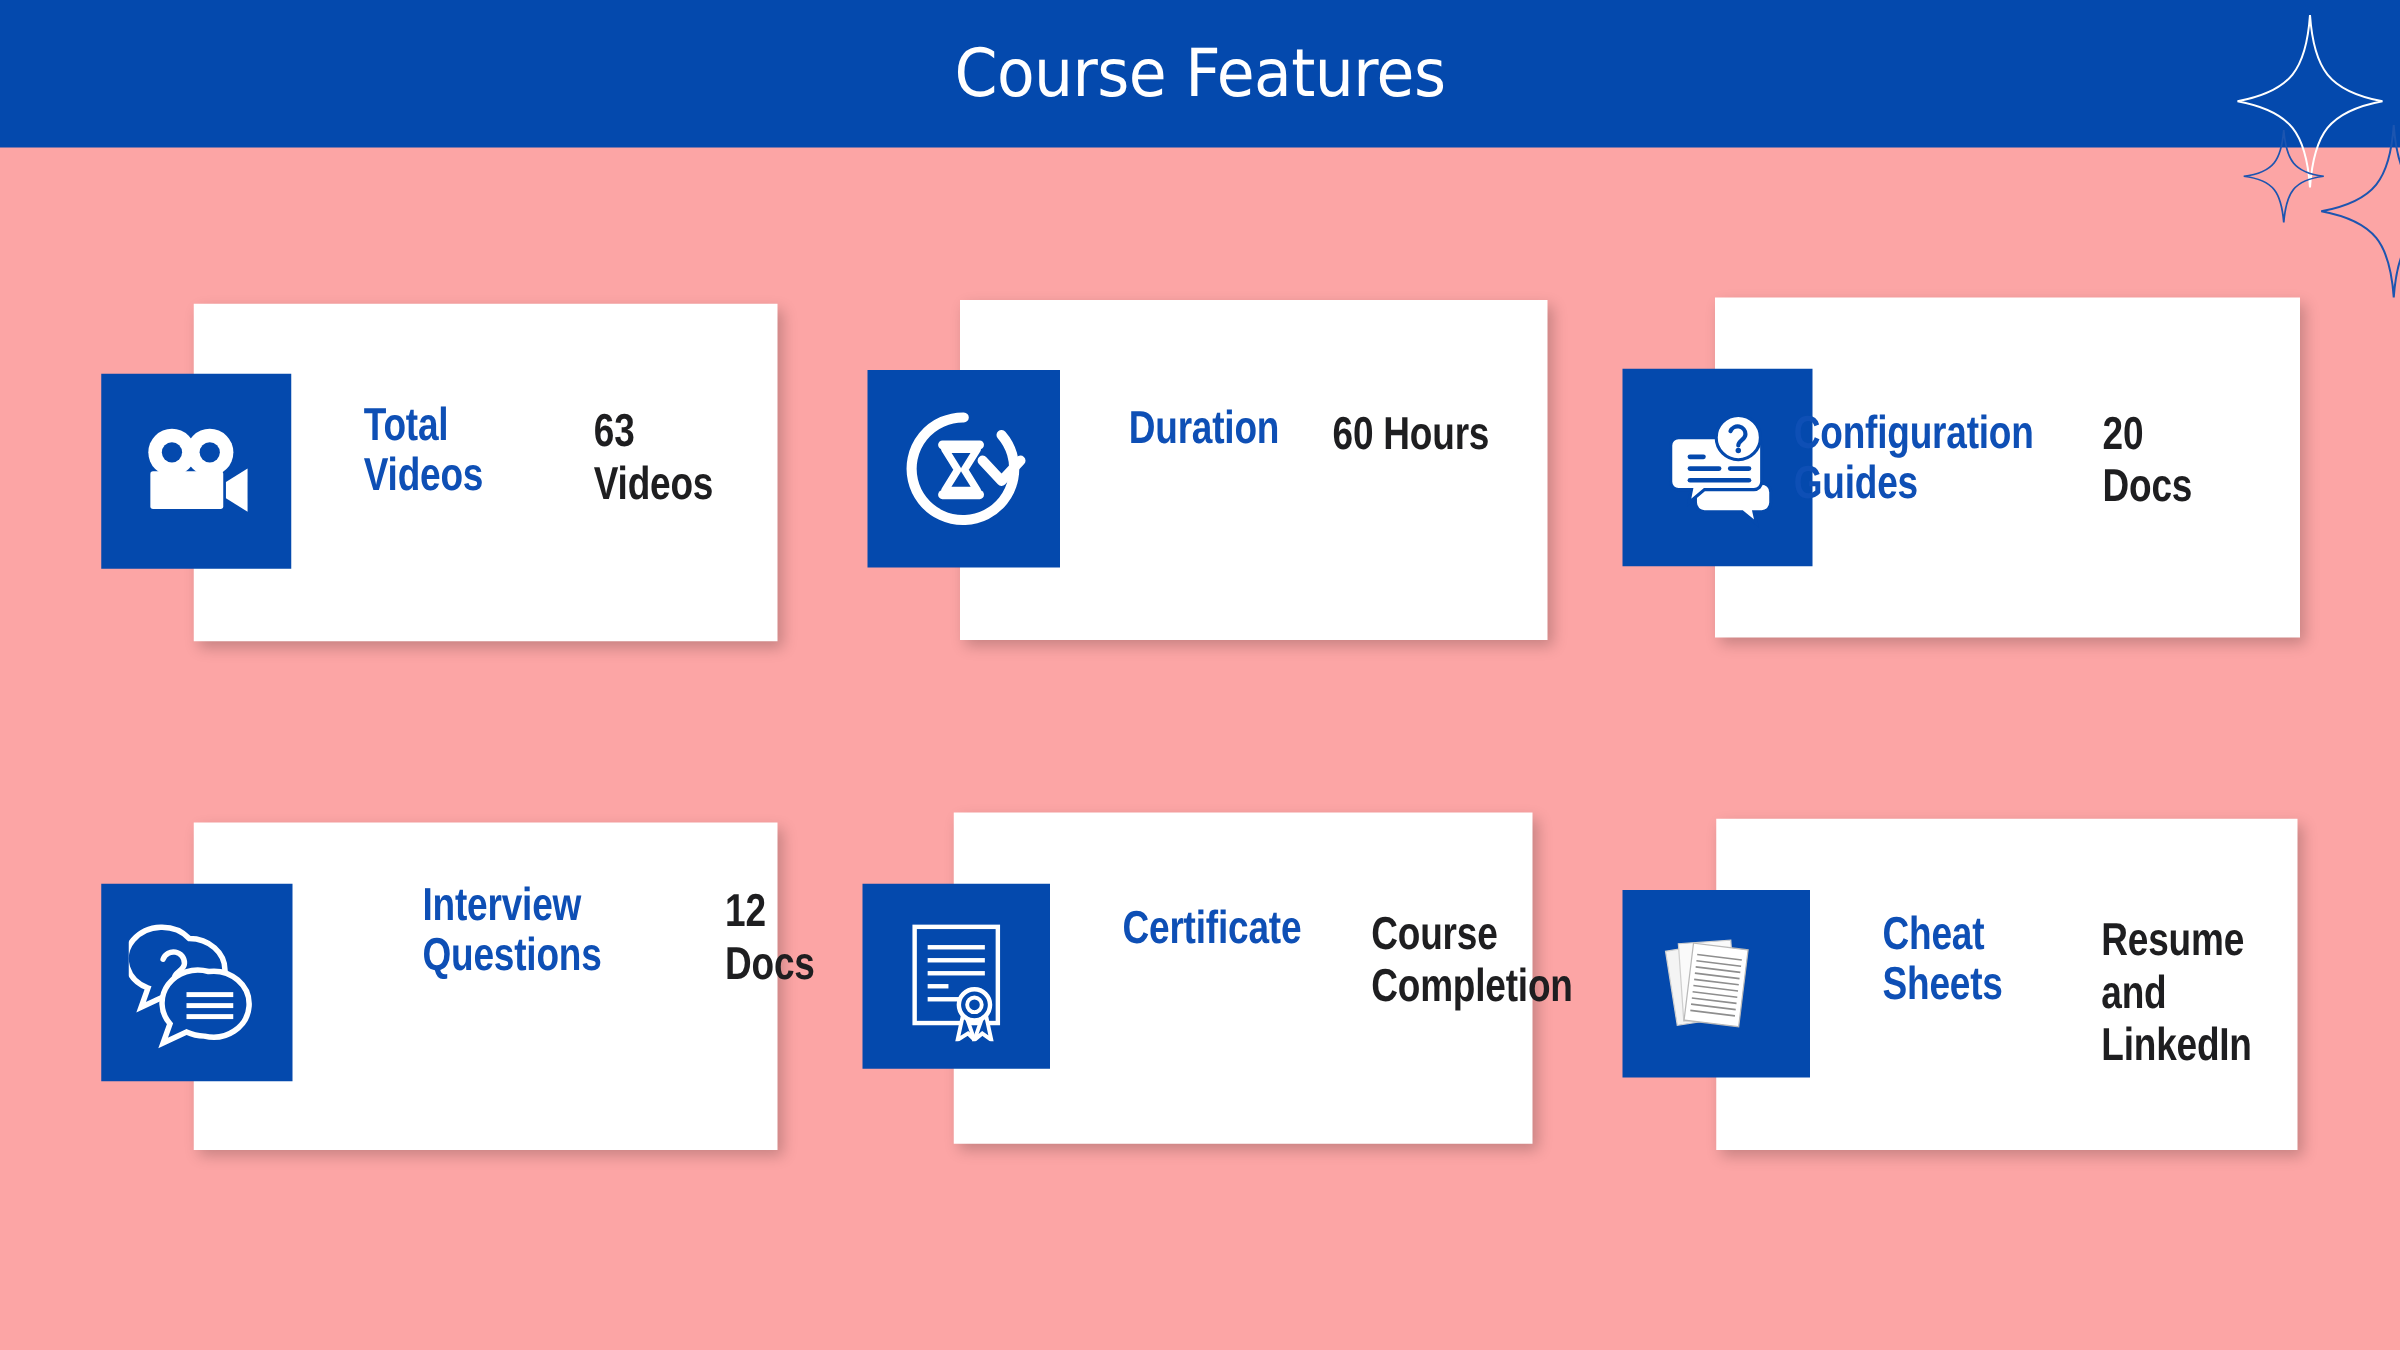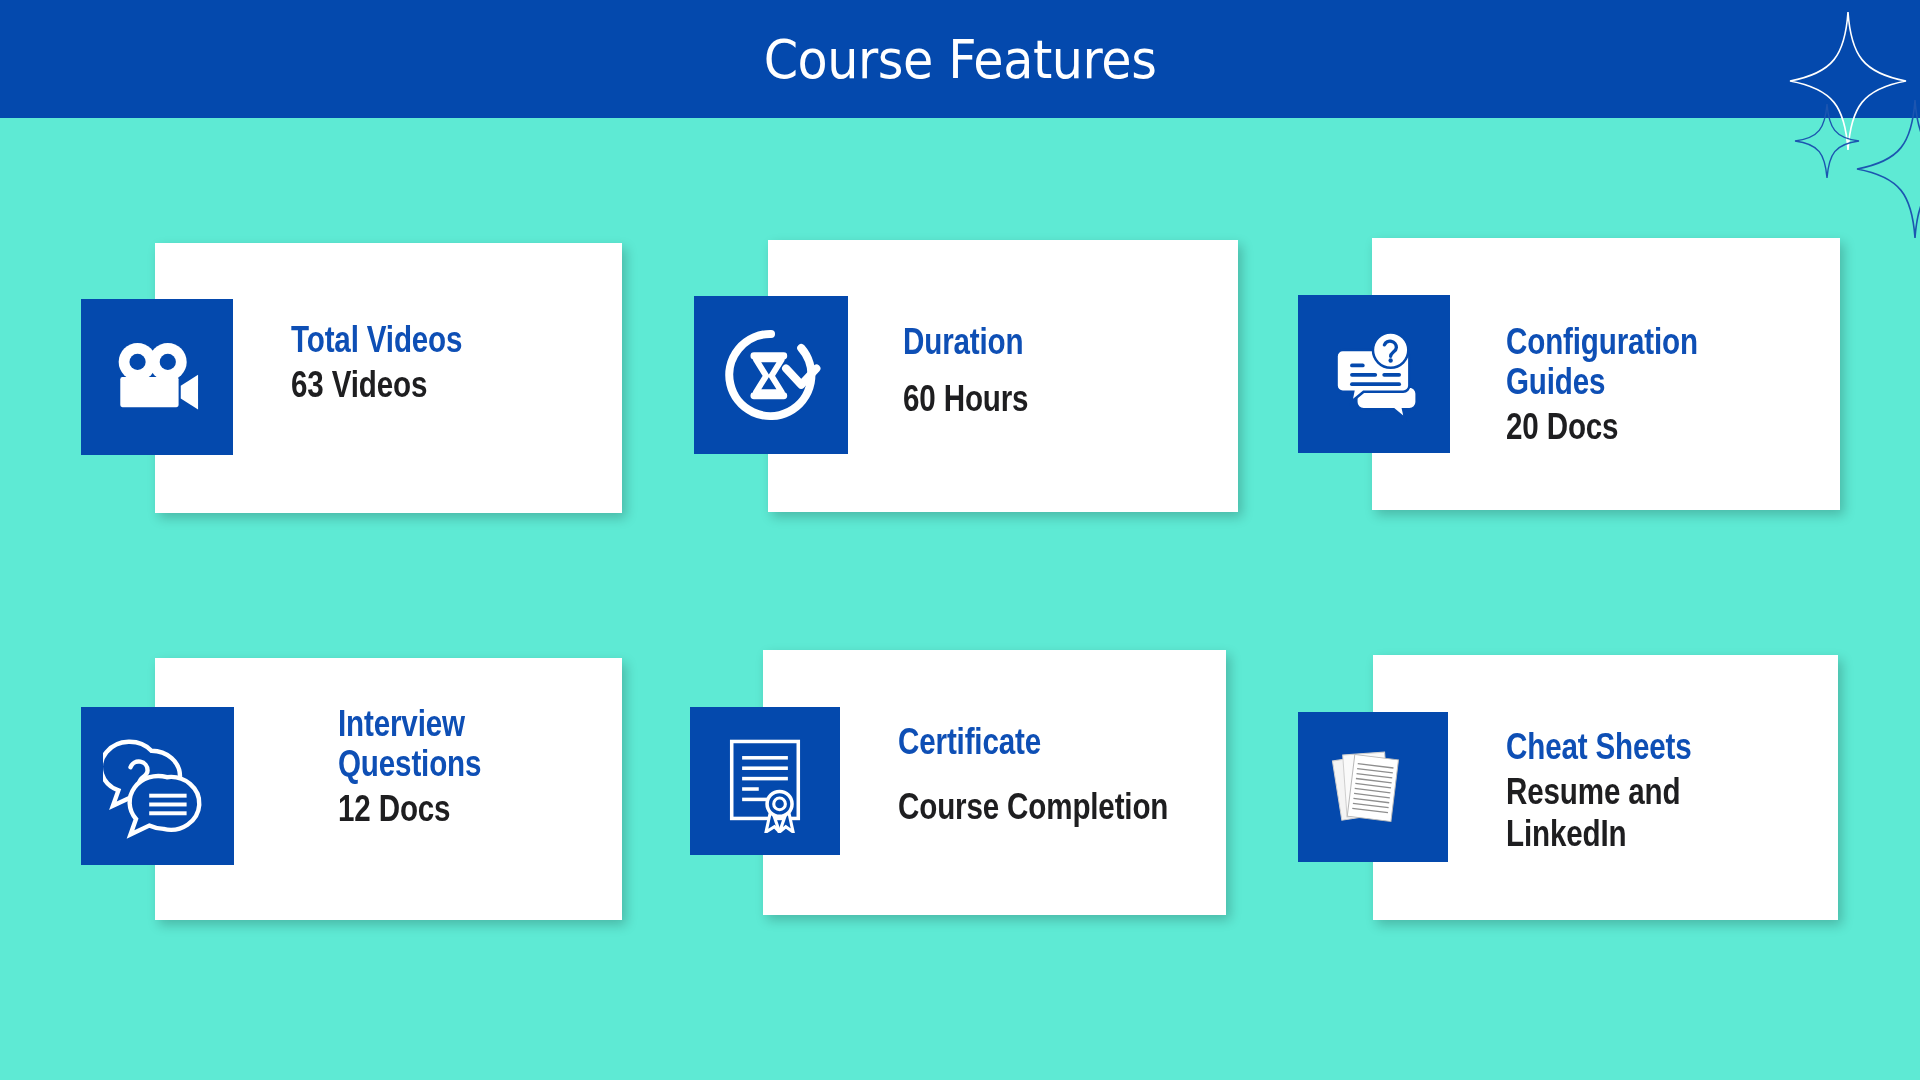--- a/index.html
+++ b/index.html
@@ -16,7 +16,7 @@
     position: relative;
     width: 1920px;
     height: 1080px;
-    background: #5eead4;
+    background: #fca5a5;
     overflow: hidden;
   }
 

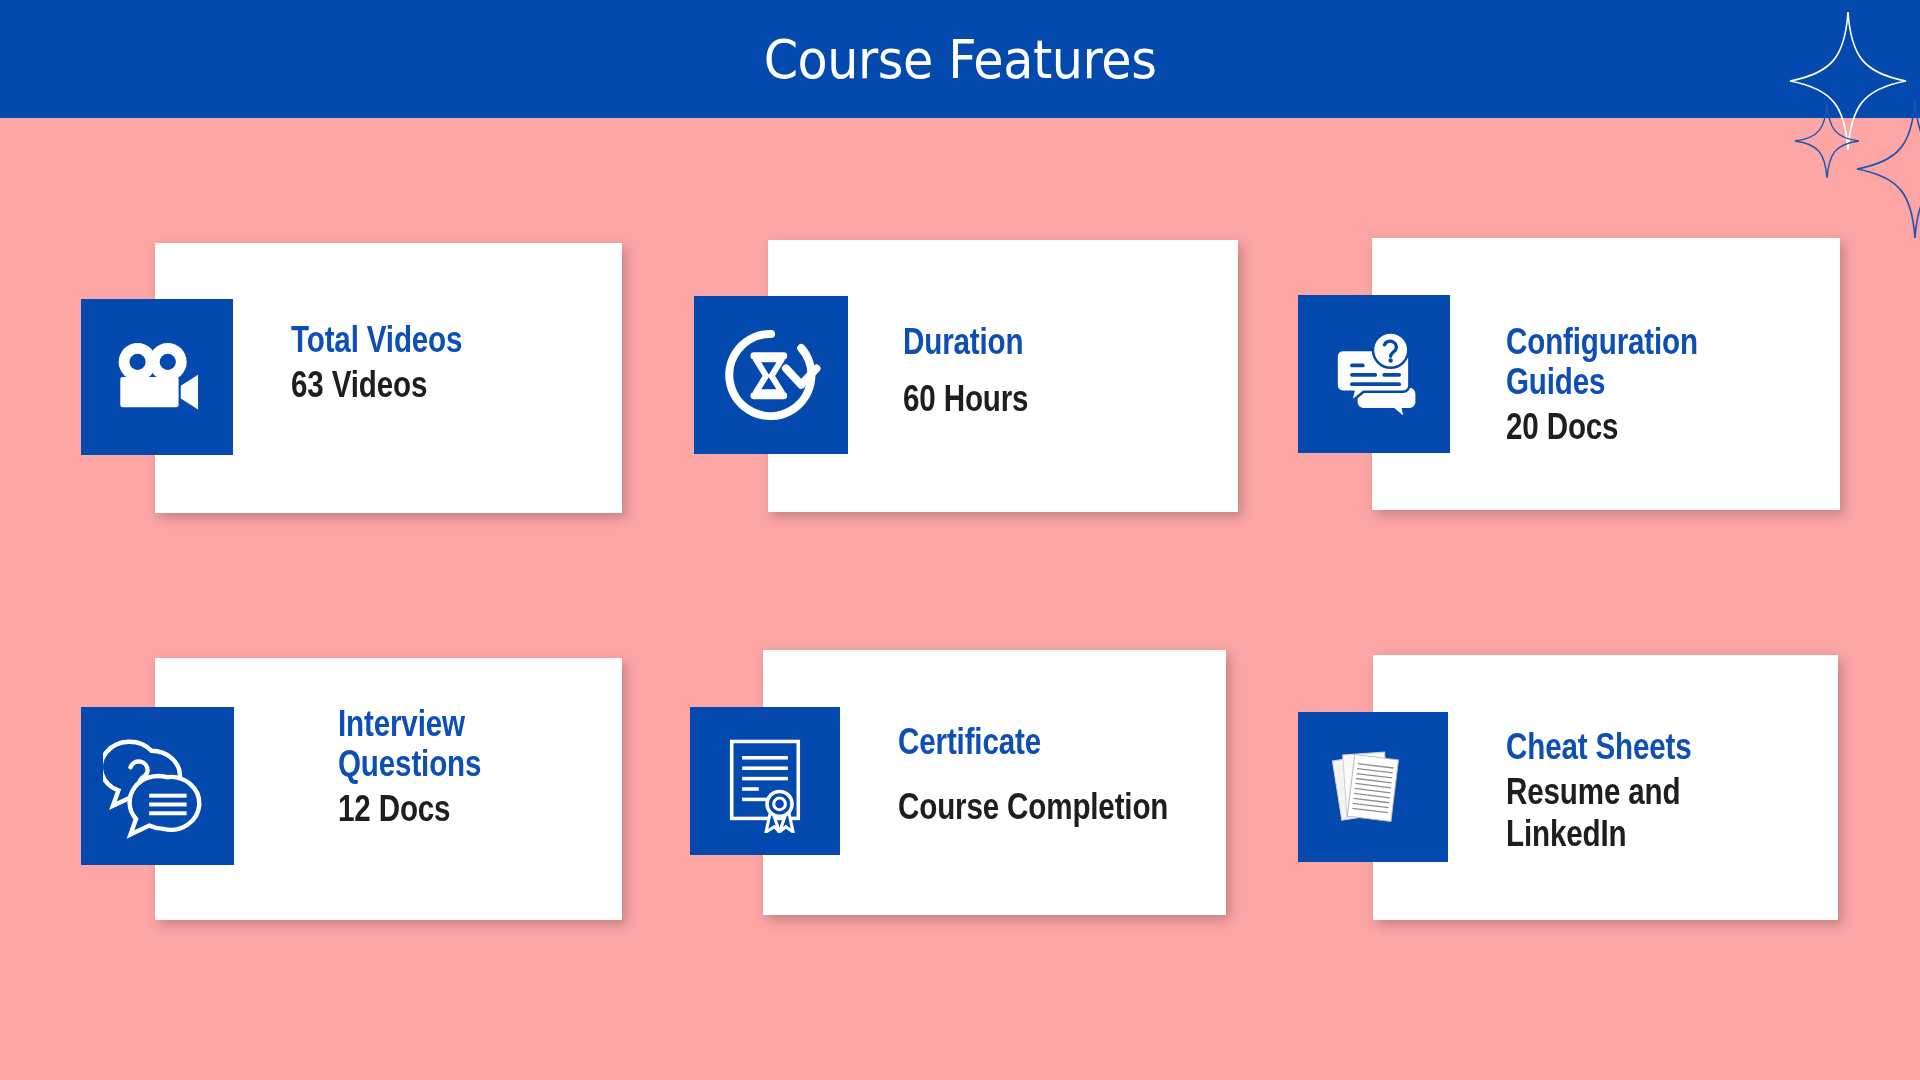--- a/index.html
+++ b/index.html
@@ -79,7 +79,7 @@
   .card-text {
     position: absolute;
     display: flex;
-    flex-direction: column;
+    flex-direction: row;
   }
 
   .card-title,

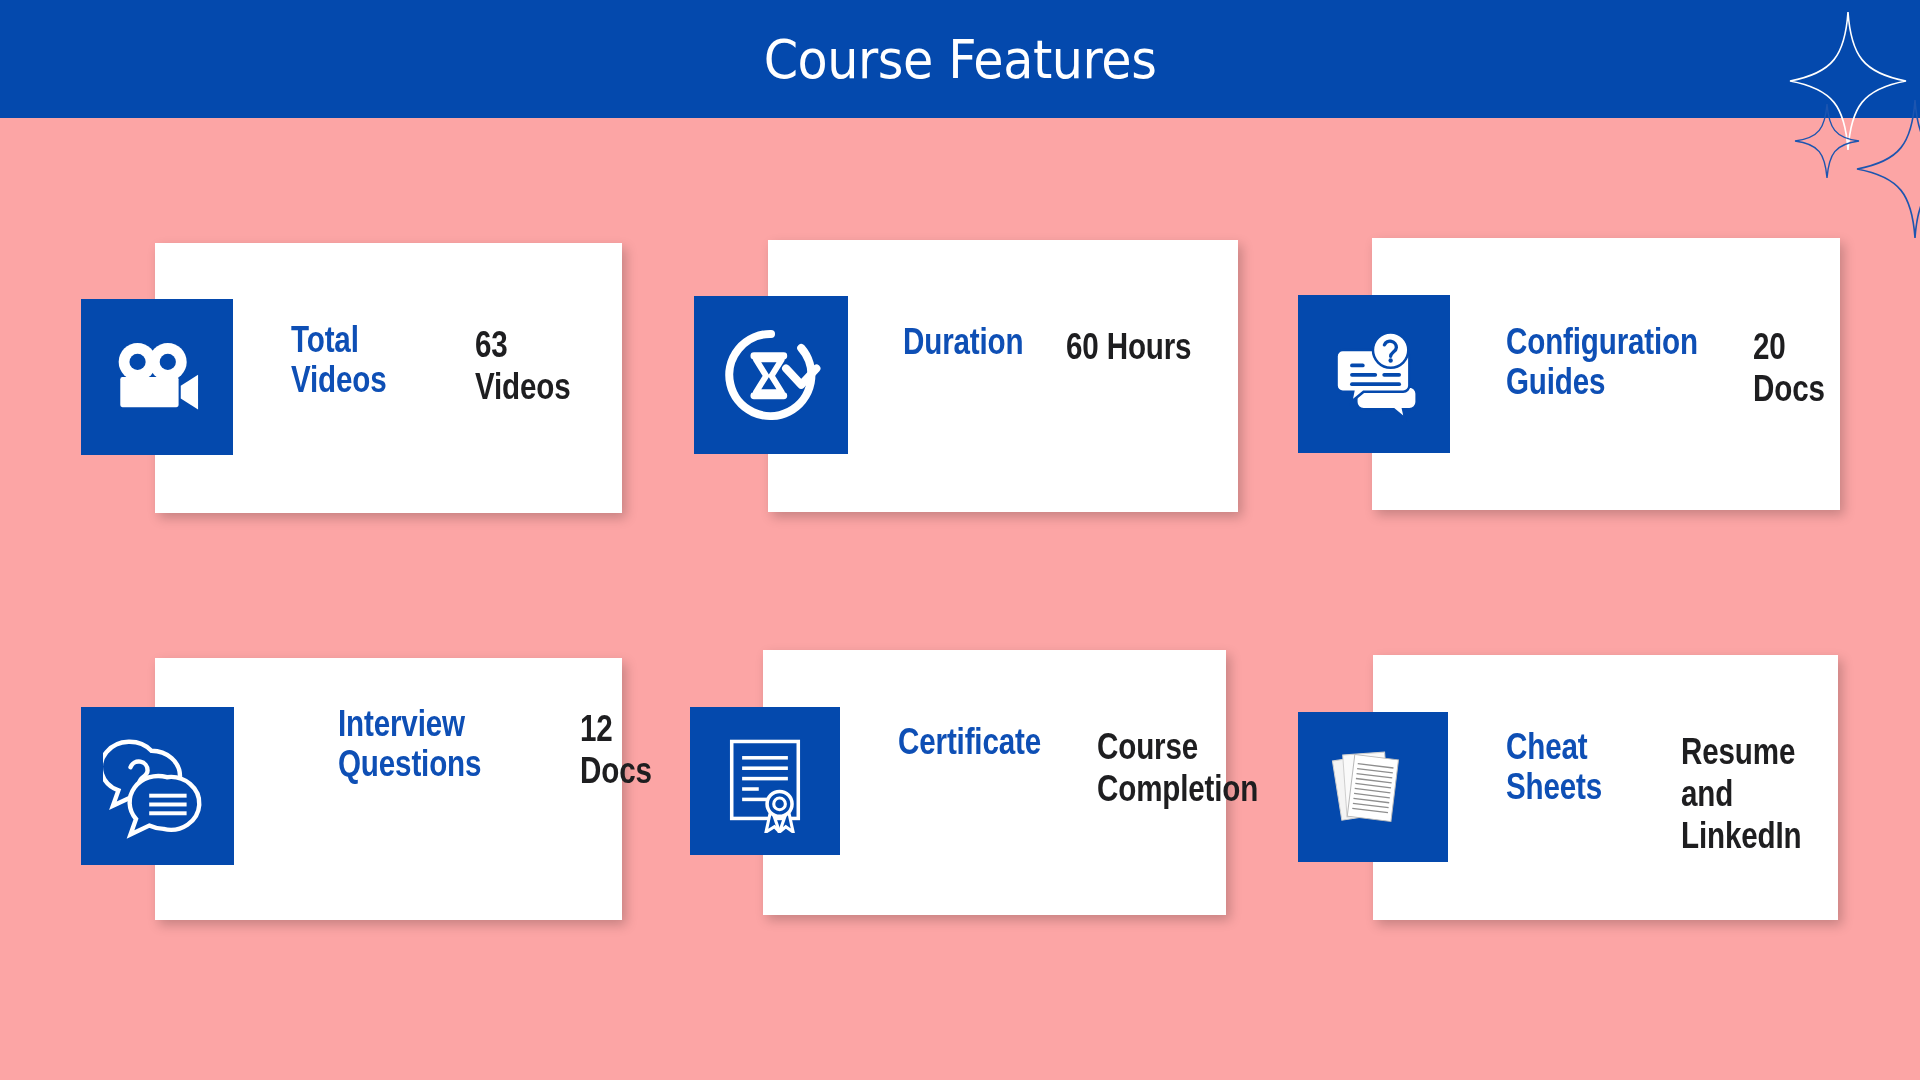--- a/index.html
+++ b/index.html
@@ -118,7 +118,7 @@
 
   #card-2 { left: 1372px; top: 238px; width: 468px; height: 272px; }
   #tile-2 { left: 1298px; top: 295px; width: 152px; height: 158px; }
-  #text-2 { left: 1506px; top: 322px; width: 340px; }
+  #text-2 { left: 1435px; top: 322px; width: 340px; align-items: center; }
 
   
   #card-3 { left: 155px; top: 658px; width: 467px; height: 262px; }

